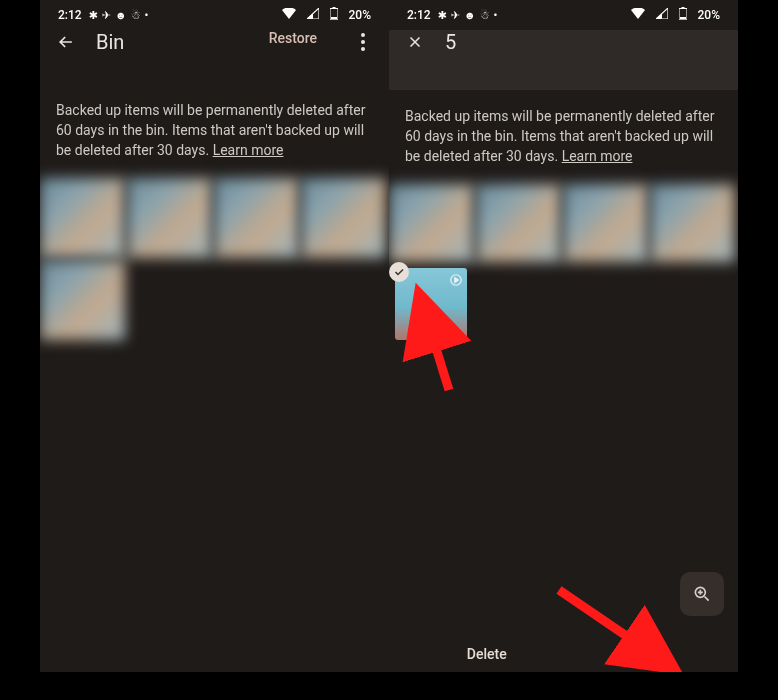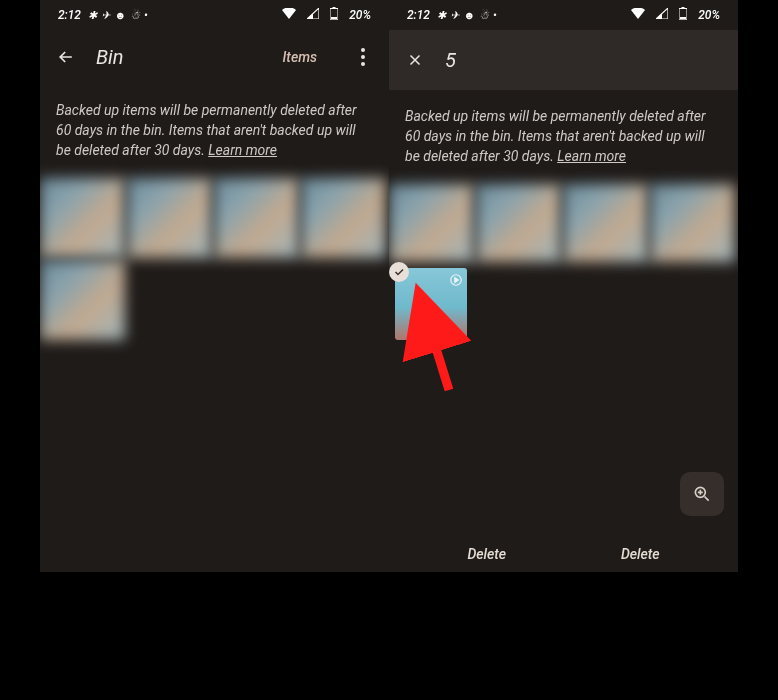--- a/index.html
+++ b/index.html
@@ -15,11 +15,10 @@
     .sidebar-pad { width: 40px; background: #000; }
     .phone {
       width: 349px;
-      height: 572px;
+      height: 672px;
       background: #1f1b19;
       position: relative;
       overflow: hidden;
-      font-style: italic;
     }
     .status-bar {
       height: 30px;

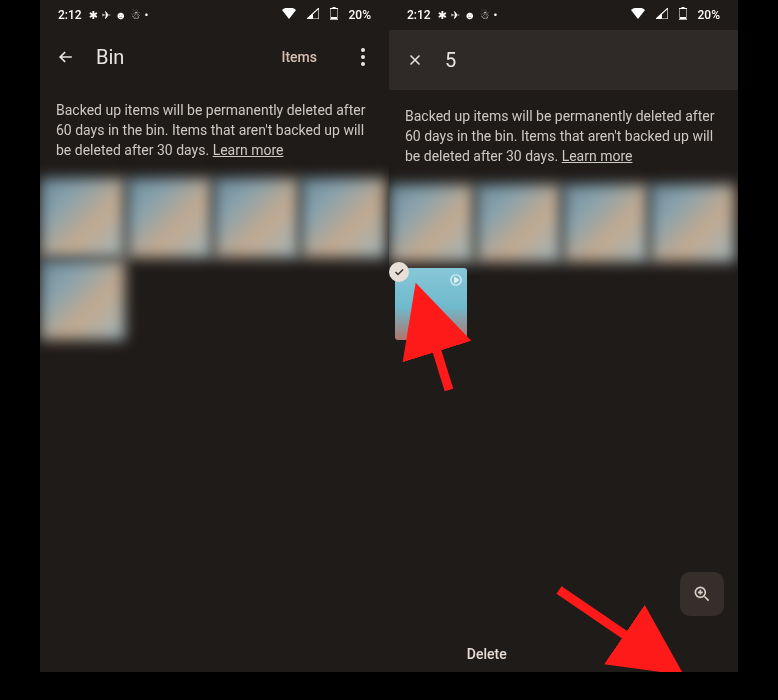--- a/index.html
+++ b/index.html
@@ -36,7 +36,6 @@
     .top-bar {
       height: 54px;
       display: flex;
-      align-items: center;
       padding: 0 14px;
       gap: 18px;
     }

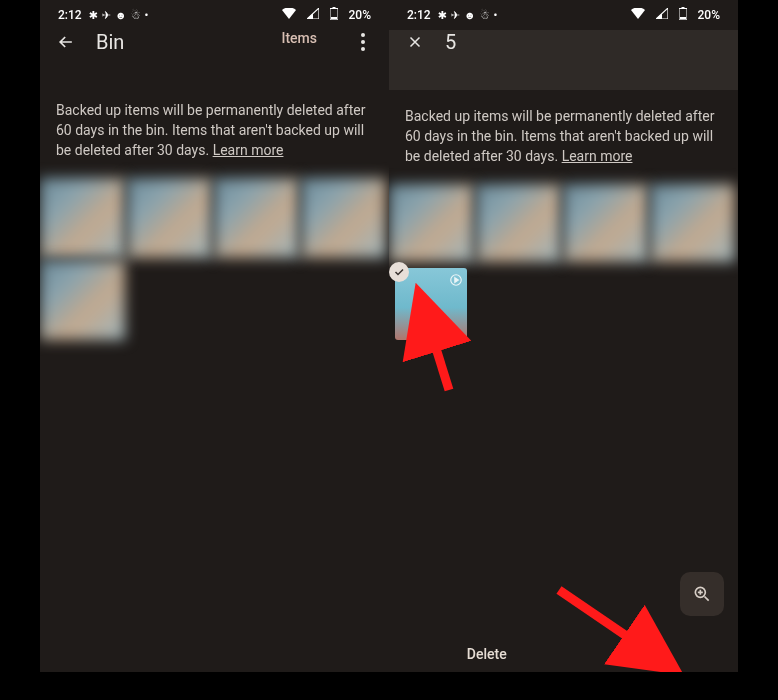--- a/index.html
+++ b/index.html
@@ -187,7 +187,7 @@
         </svg>
     </div>
     <div class="title">Bin</div>
-    <div class="select-link">Items</div>
+    <div class="select-link">Restore</div>
     <div class="icon-btn menu-dots">
       <svg width="4" height="18" viewBox="0 0 4 18" fill="currentColor">
           <circle cx="2" cy="2" r="2"></circle>

